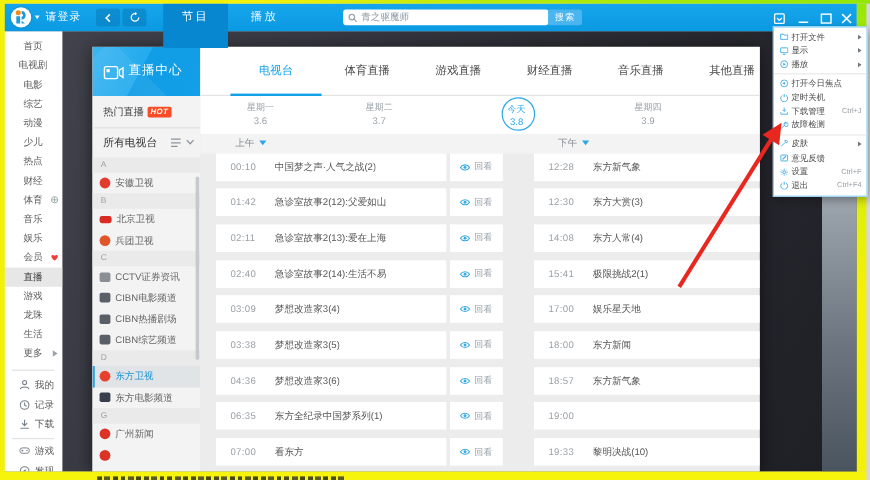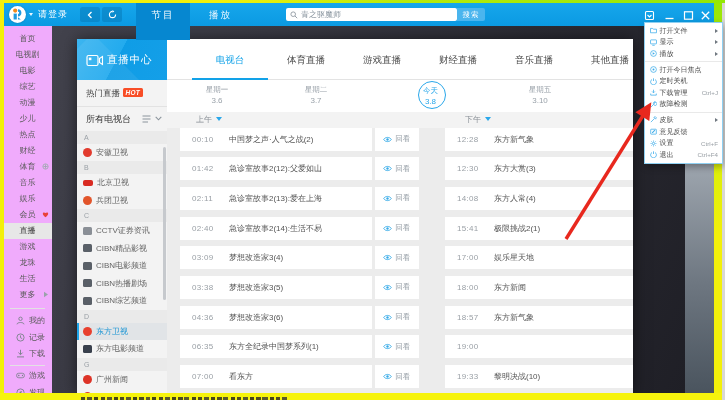--- a/index.html
+++ b/index.html
@@ -40,7 +40,7 @@
     background:linear-gradient(180deg,#8a9099 18%,#9aa2ab 40%,#6e7781 70%,#4a545e 100%);}
 
   
-  #sidebar{left:3px;top:26px;width:49px;height:366.5px;background:#f0abfc;padding-top:4.5px;overflow:hidden;z-index:2;}
+  #sidebar{left:3px;top:26px;width:49px;height:366.5px;background:#ffffff;padding-top:4.5px;overflow:hidden;z-index:2;}
   .side-item{position:relative;height:16px;line-height:16px;text-align:center;font-size:8px;color:#5a5a5a;}
   .side-item.active{background:#e7e7e7;color:#333;}
   .side-badge{position:absolute;right:3px;top:4px;width:7px;height:7px;color:#9aa;}

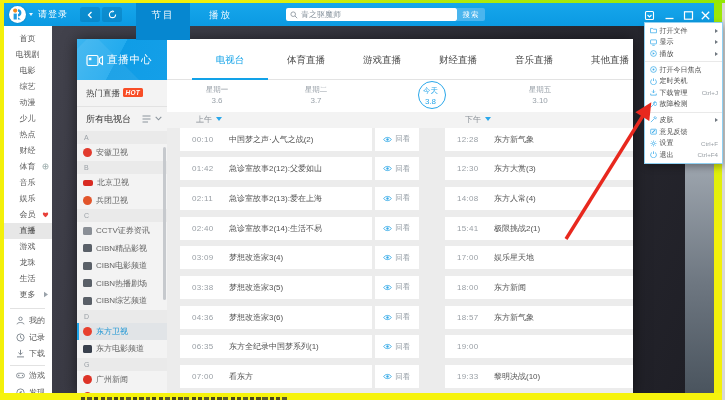--- a/index.html
+++ b/index.html
@@ -504,6 +504,10 @@
             <div class="date-num">3.8</div>
           </div>
 
+          <div class="date-cell">
+            <div class="date-day">星期四</div>
+            <div class="date-num">3.9</div>
+          </div>
 
           <div class="date-cell">
             <div class="date-day">星期五</div>

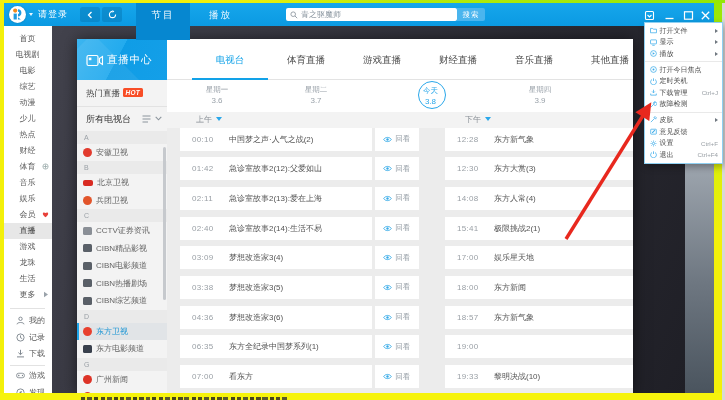--- a/index.html
+++ b/index.html
@@ -424,10 +424,6 @@
             <span class="chan-name">CCTV证券资讯</span>
           </div>
 
-          <div class="chan-row">
-            <span class="chan-logo square" style="background: rgb(90, 96, 104);"></span>
-            <span class="chan-name">CIBN精品影视</span>
-          </div>
 
           <div class="chan-row">
             <span class="chan-logo square" style="background: rgb(90, 96, 104);"></span>

